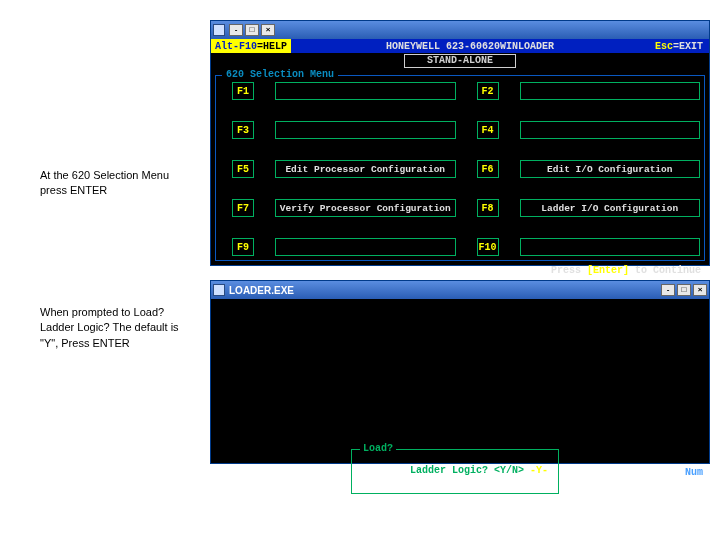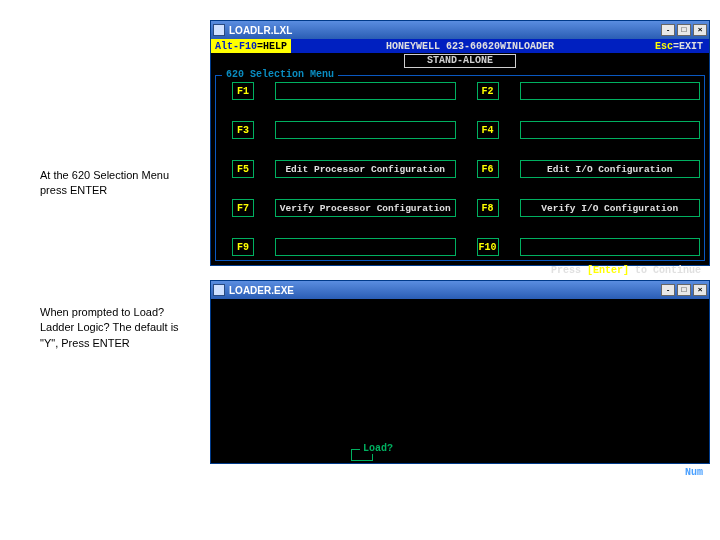--- a/index.html
+++ b/index.html
@@ -186,7 +186,6 @@
 <div class="win win1">
   <div class="titlebar">
     <div class="tb-icon"></div>
-    <div class="tb-title">LOADLR.LXL</div>
     <div class="tb-btns">
       <div class="tb-btn">-</div>
       <div class="tb-btn">□</div>

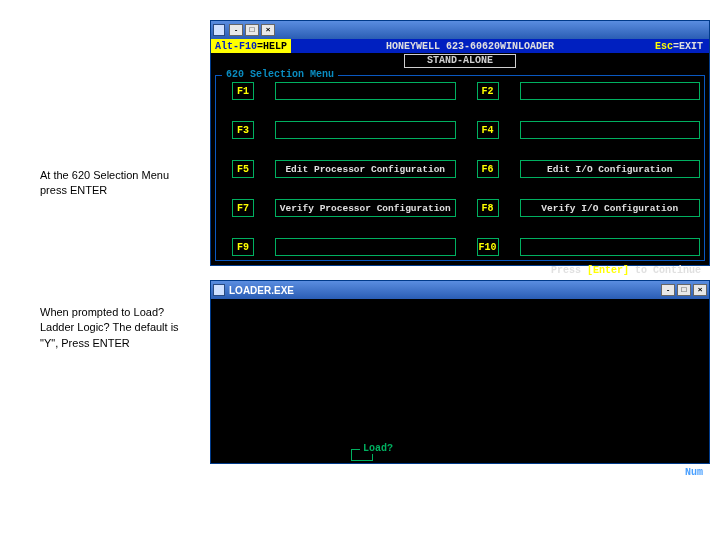--- a/index.html
+++ b/index.html
@@ -233,7 +233,7 @@
         <div class="fkey">F7</div>
         <div class="fval">Verify Processor Configuration</div>
         <div class="fkey">F8</div>
-        <div class="fval">Verify I/O Configuration</div>
+        <div class="fval">Ladder I/O Configuration</div>
 
         <div class="fkey">F9</div>
         <div class="fval"></div>

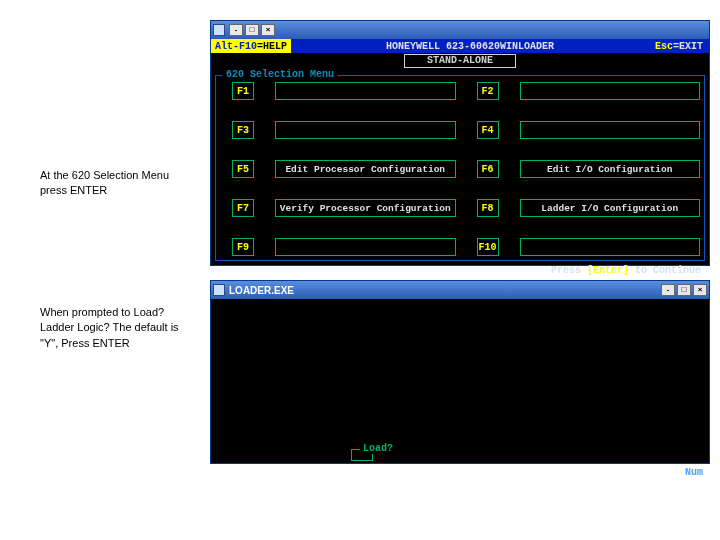--- a/index.html
+++ b/index.html
@@ -260,6 +260,9 @@
   <div class="dos dos2-inner">
     <div class="loadbox">
       <div class="loadbox-title">Load?</div>
+      <div class="loadbox-line">
+        <span>Ladder Logic? &lt;Y/N&gt; </span><span class="y">-Y-</span>
+      </div>
     </div>
     <div class="numlock">Num</div>
   </div>

